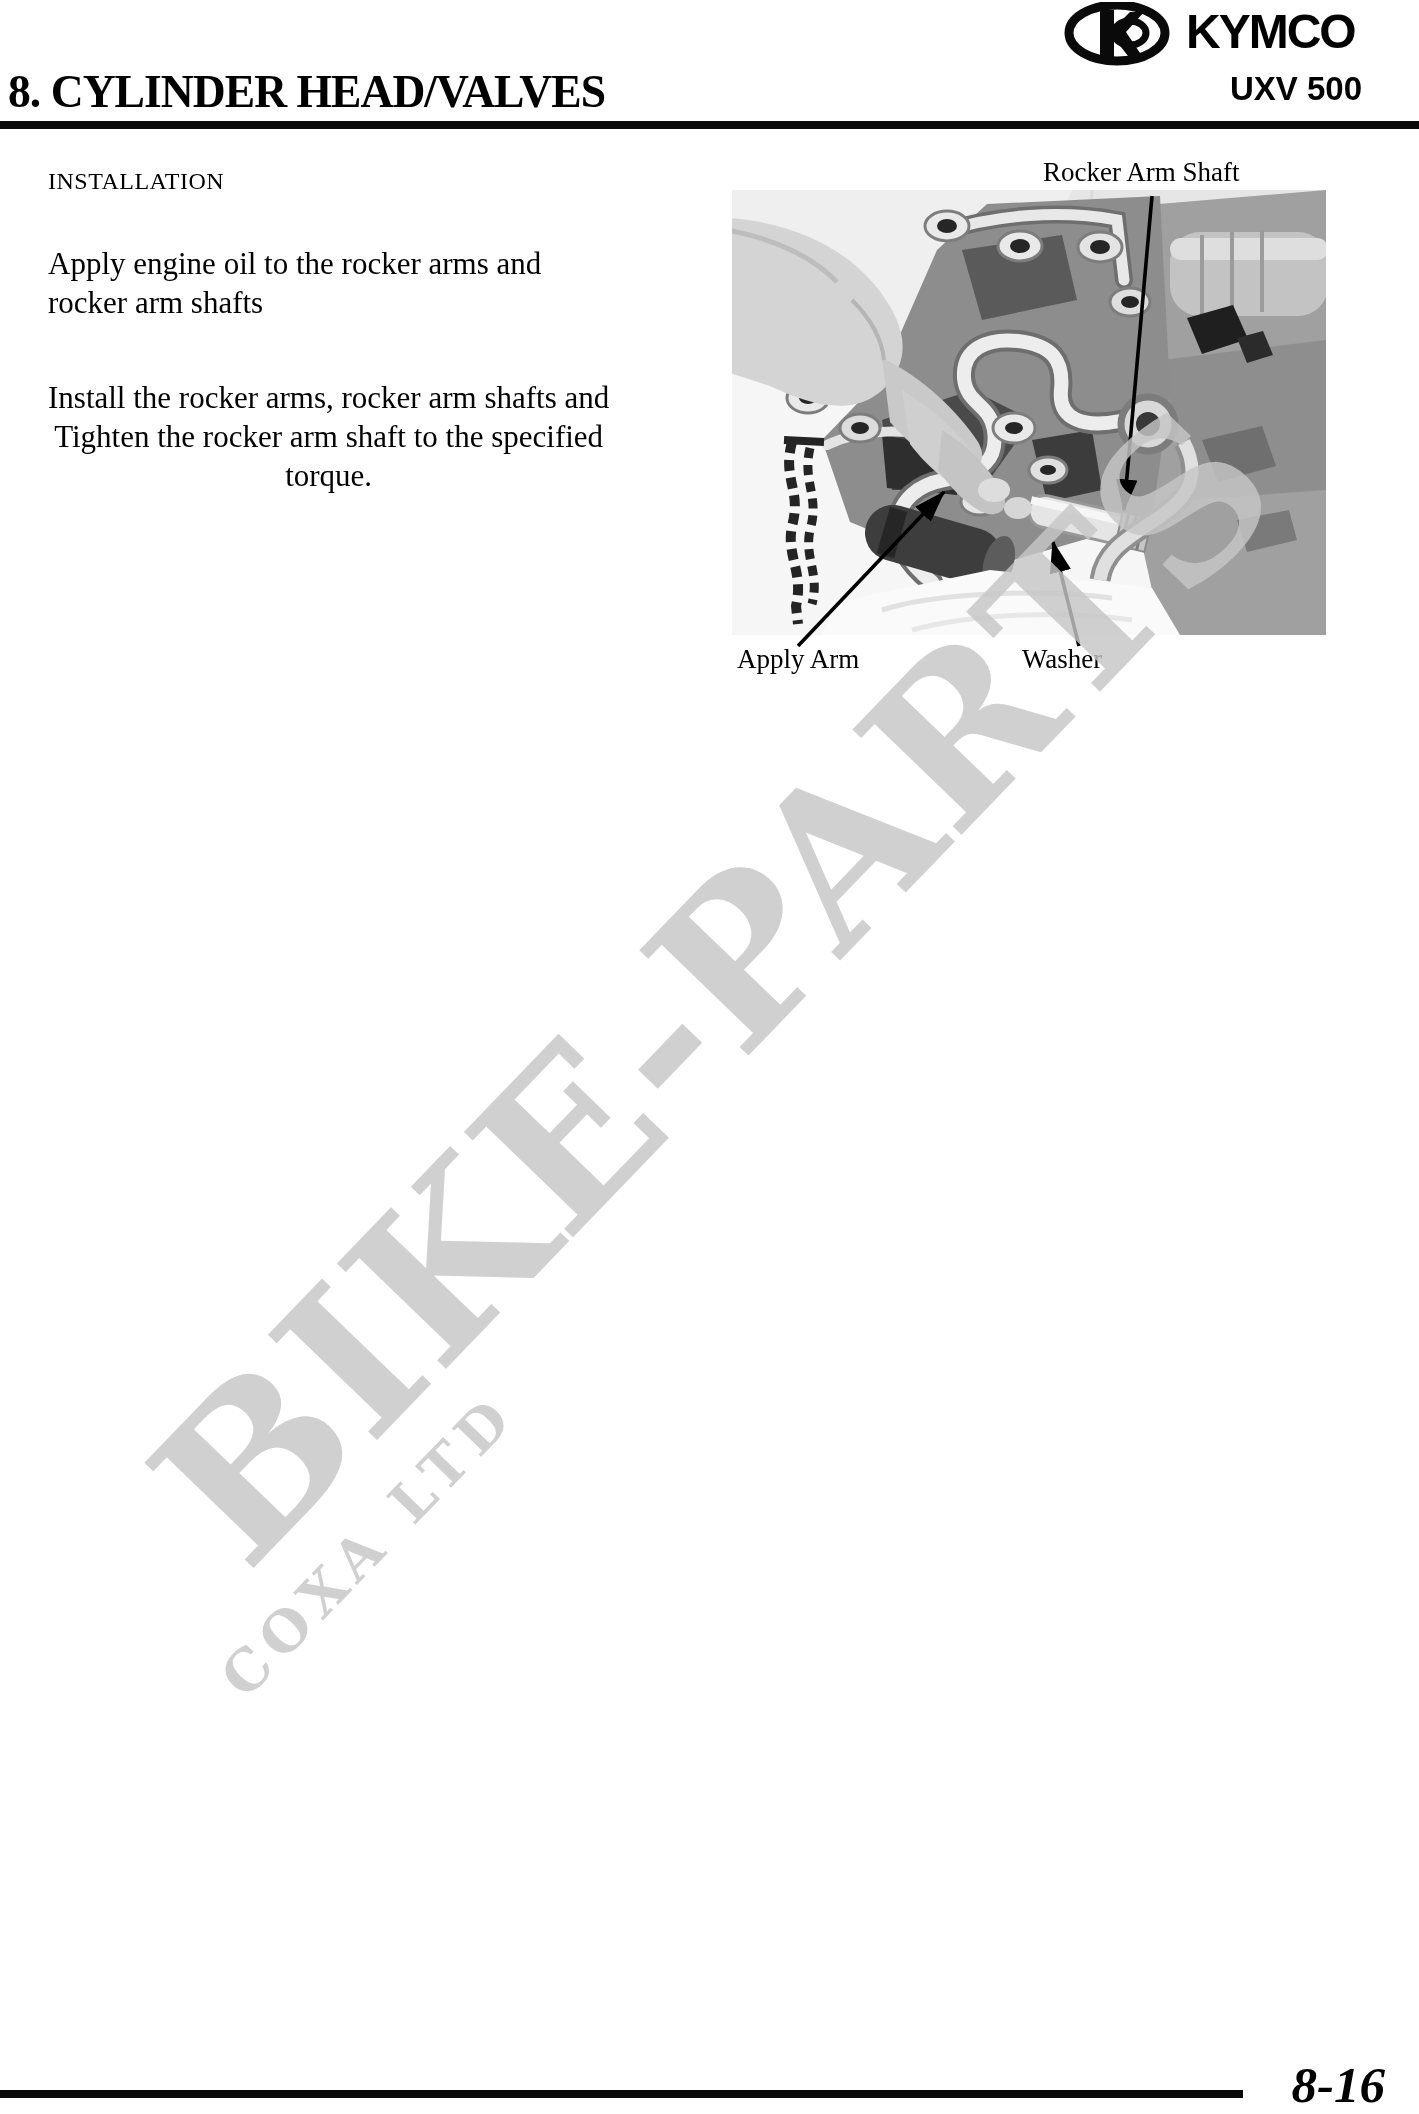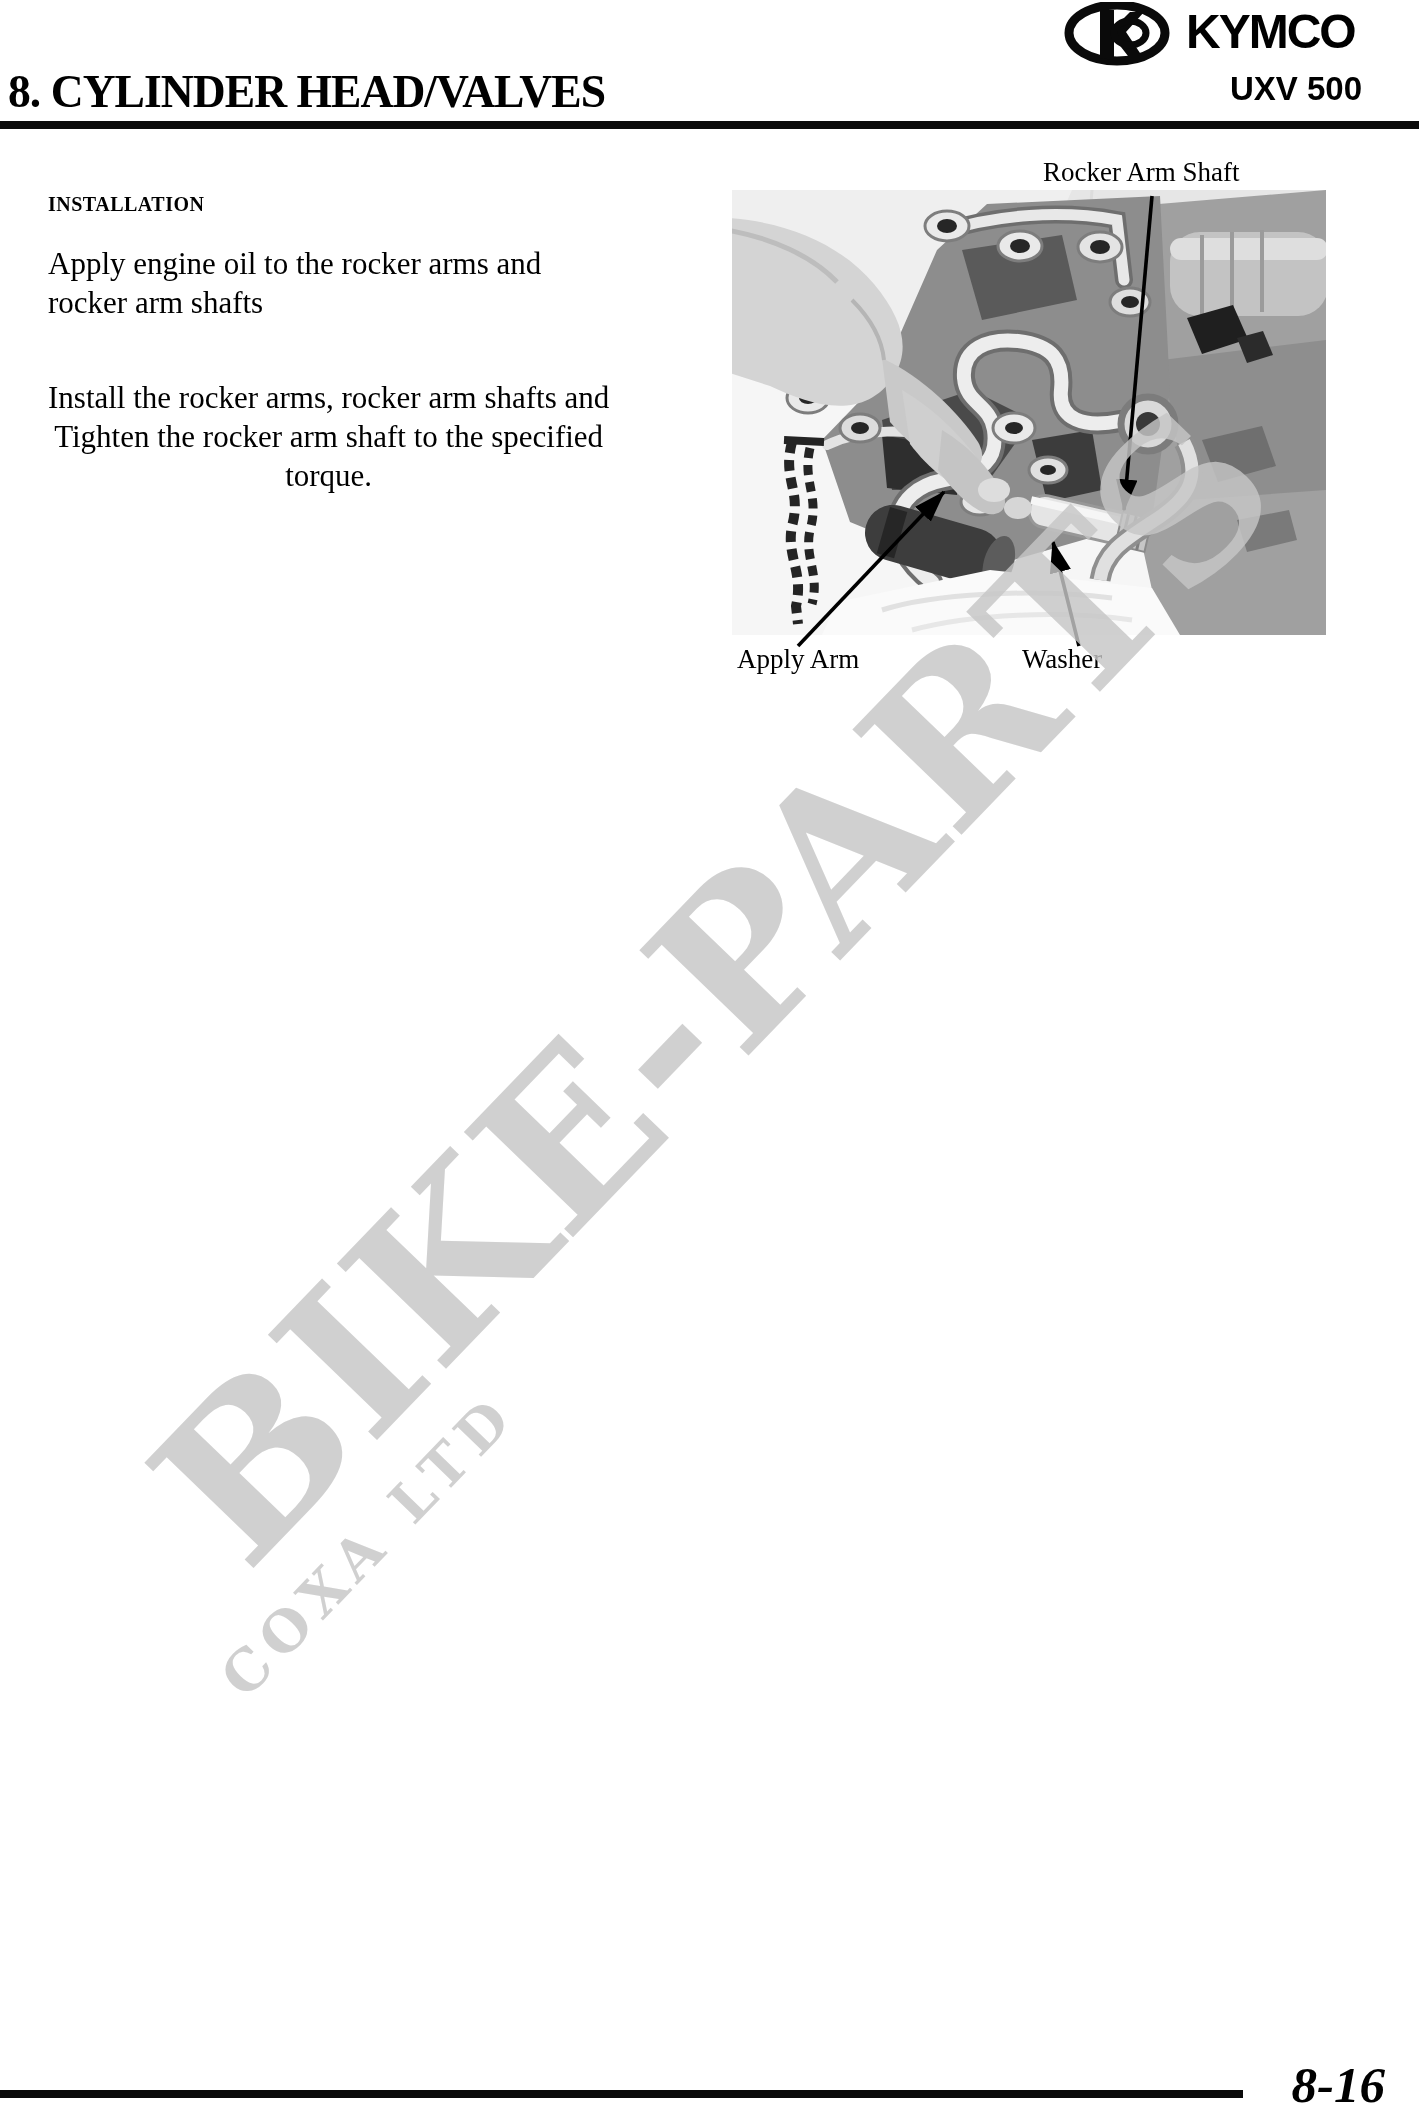--- a/index.html
+++ b/index.html
@@ -37,7 +37,7 @@
   
   .installation-heading{
     left:48px;top:168px;
-    font-size:20px;font-weight:bold;letter-spacing:0.5px;margin-top:25px;
+    font-size:24px;font-weight:normal;letter-spacing:0.5px;
   }
   .body-par{
     left:48px;

